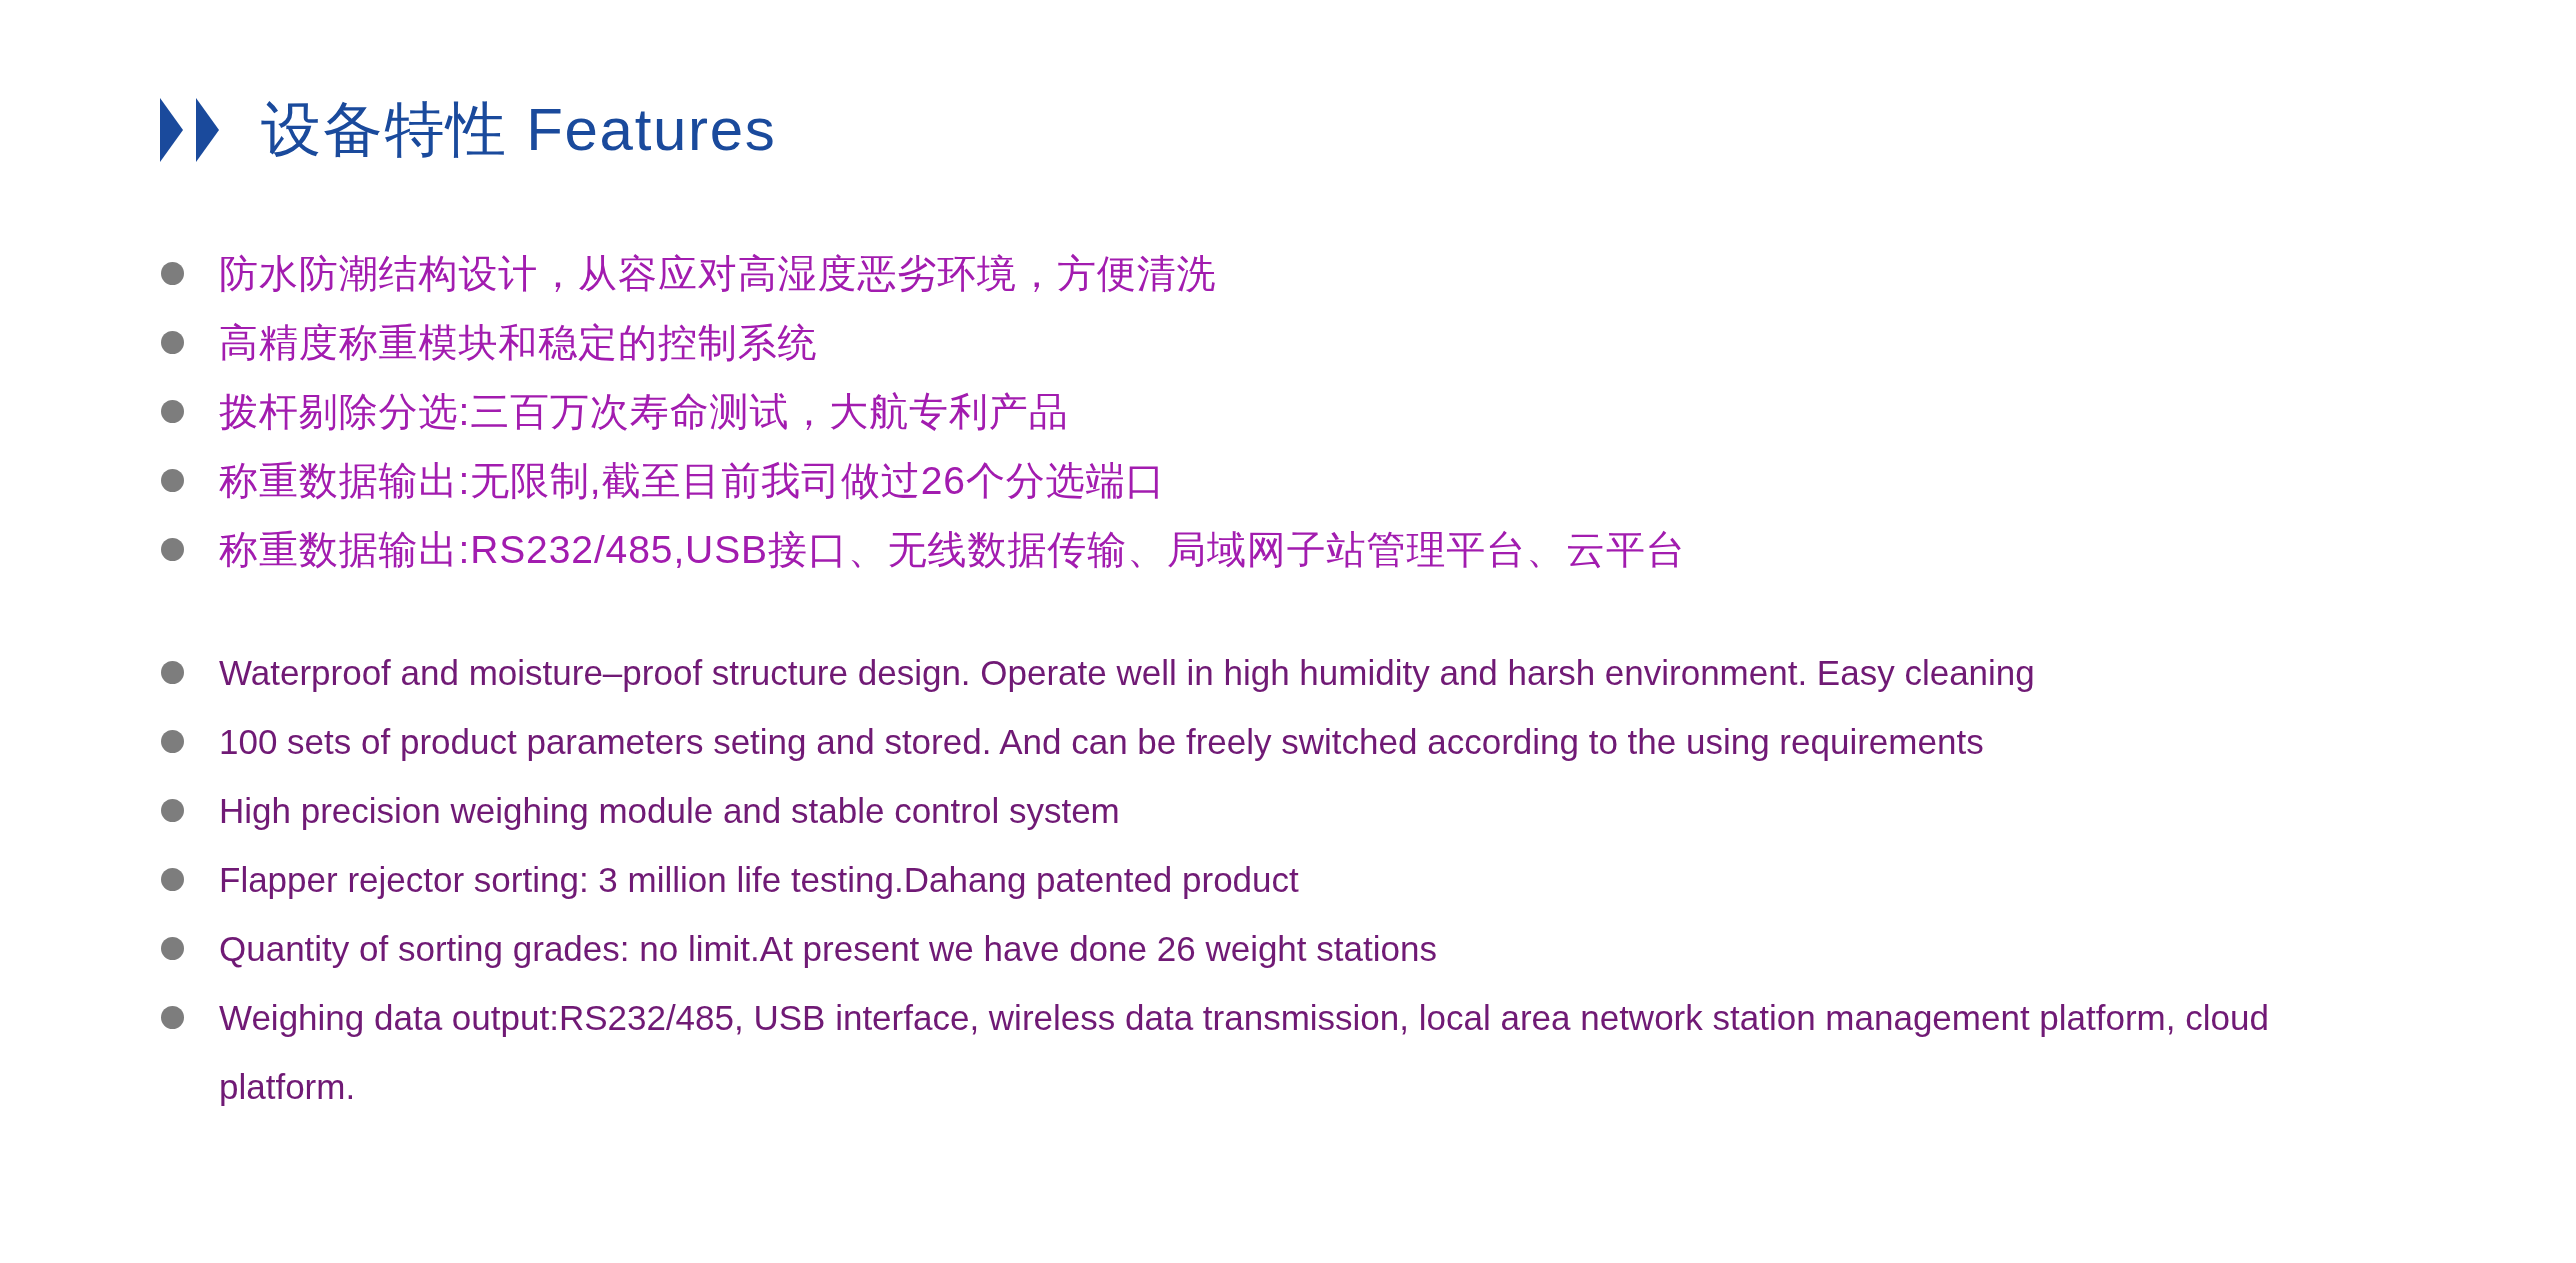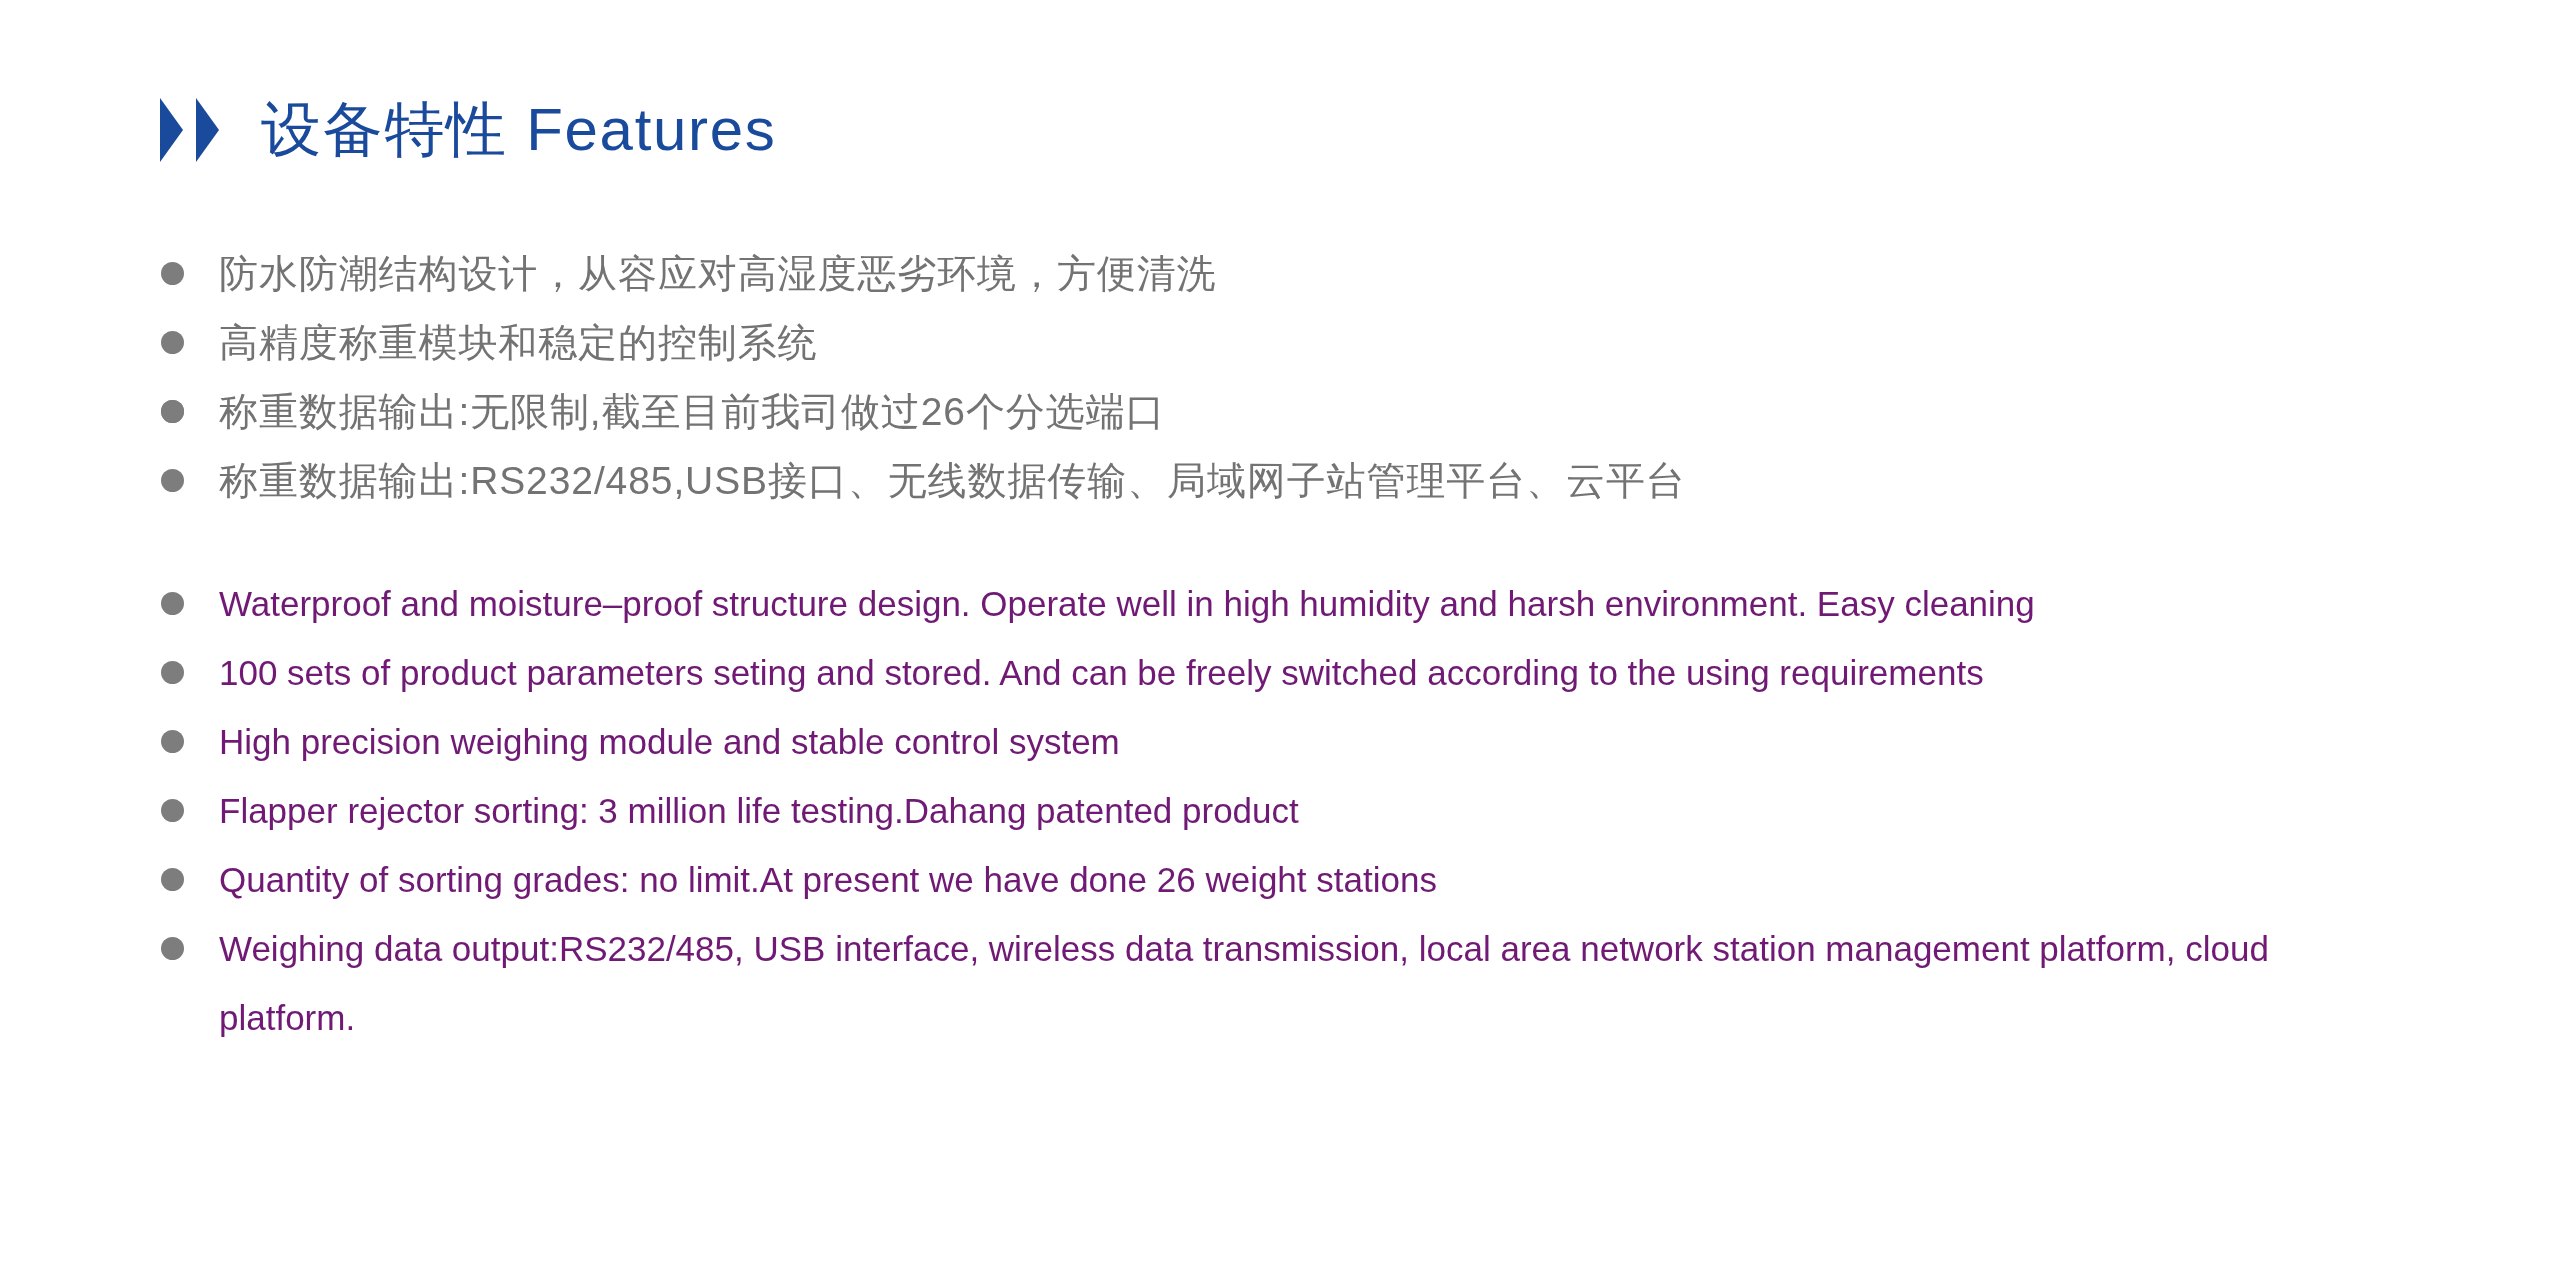--- a/index.html
+++ b/index.html
@@ -72,7 +72,7 @@
   }
   .features.zh .feature {
     font-size: 39px;
-    color: #737373;
+    color: #a21caf;
     letter-spacing: 0.9px;
   }
   .features.en .feature {

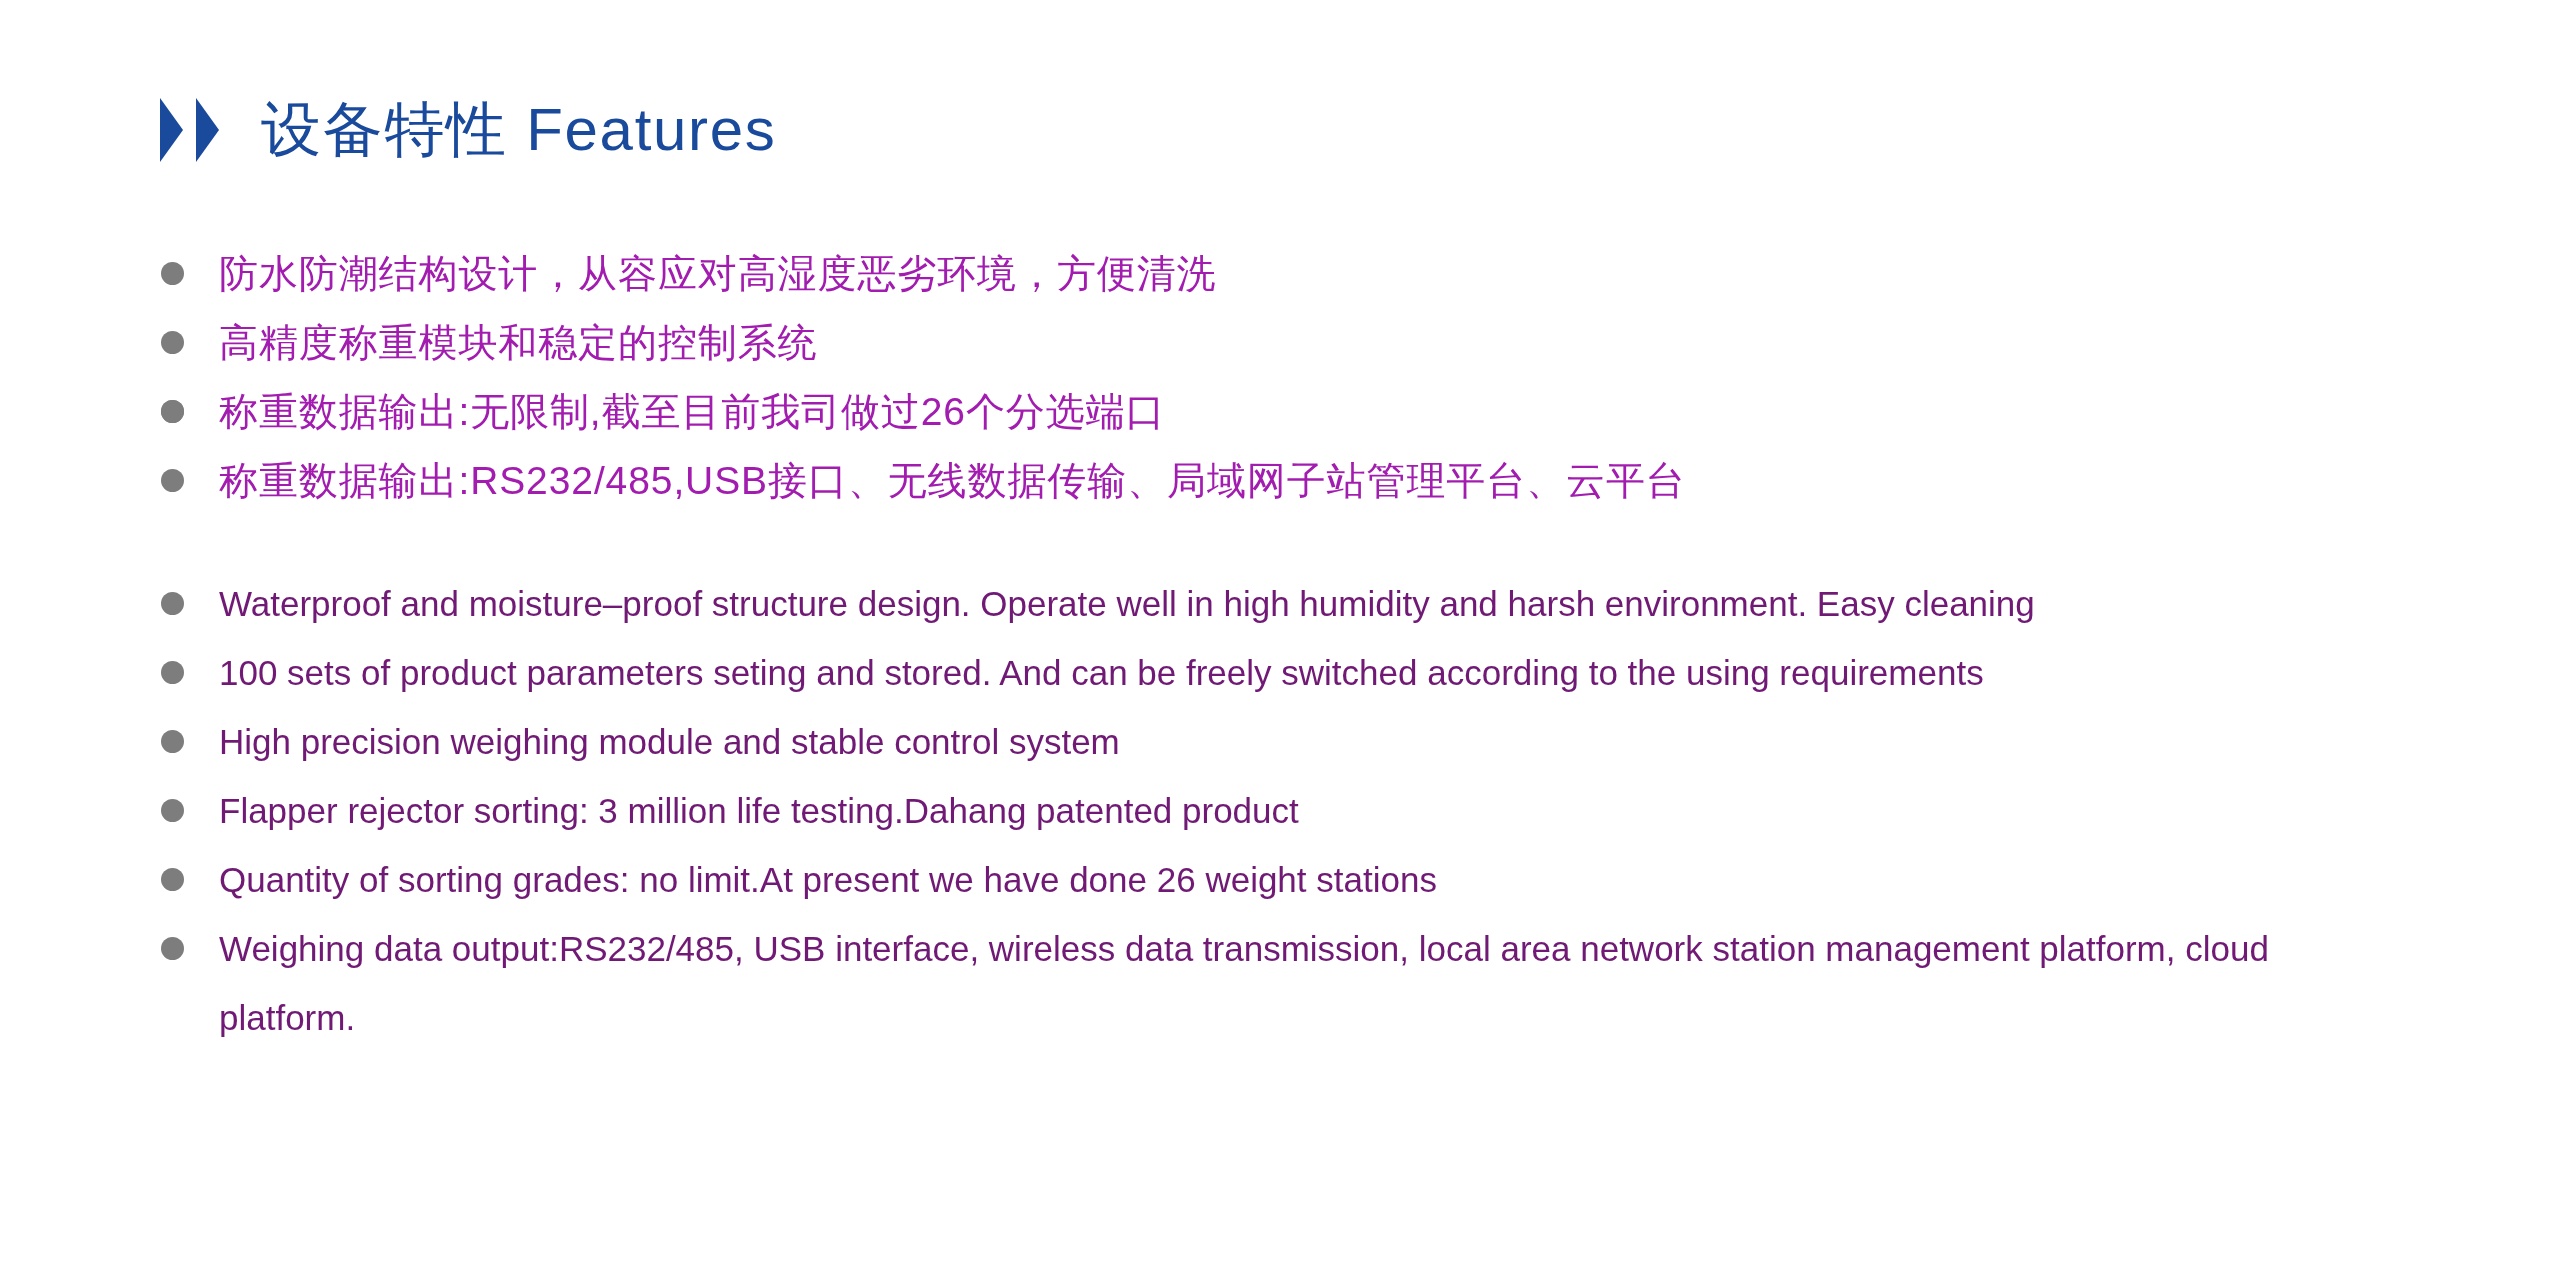--- a/index.html
+++ b/index.html
@@ -105,6 +105,7 @@
     </li>
     <li class="feature">
       <span class="bullet"></span>
+      <span>拨杆剔除分选:三百万次寿命测试，大航专利产品</span>
     </li>
     <li class="feature">
       <span class="bullet"></span>

